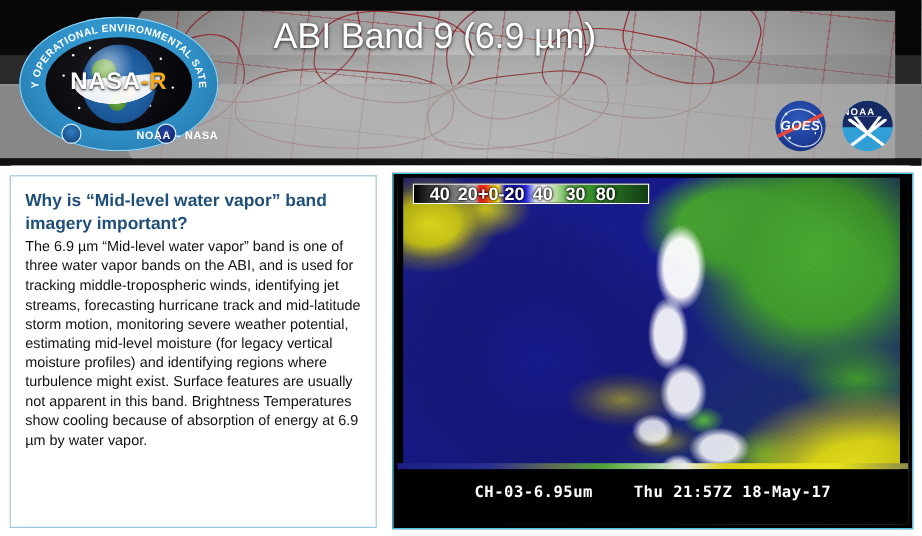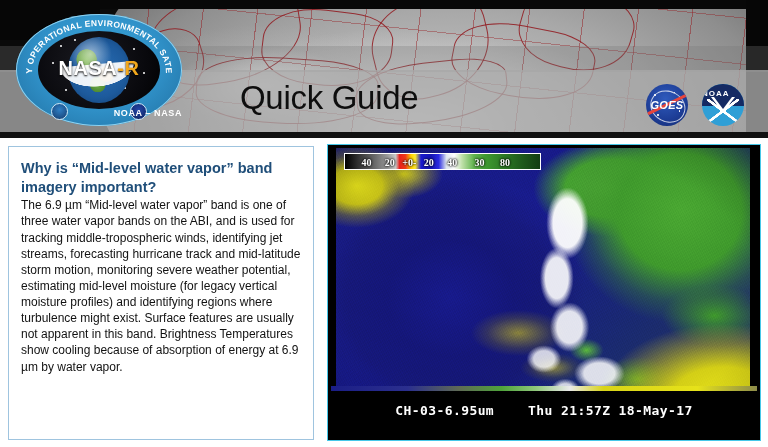--- a/index.html
+++ b/index.html
@@ -238,6 +238,7 @@
       <div class="gr-bottom">NOAA – NASA</div>
     </div>
 
+    <div id="band-title">ABI Band 9 (6.9 µm)</div>
     <div id="quick-guide">Quick Guide</div>
 
     <div id="nasa-logo">

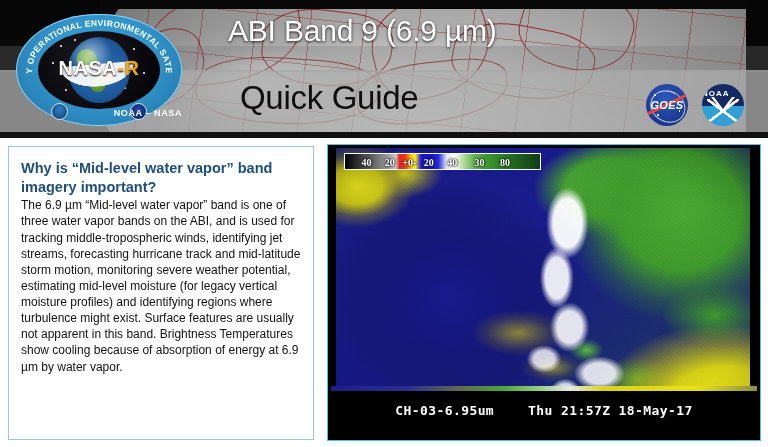--- a/index.html
+++ b/index.html
@@ -239,7 +239,6 @@
     </div>
 
     <div id="band-title">ABI Band 9 (6.9 µm)</div>
-    <div id="quick-guide">Quick Guide</div>
 
     <div id="nasa-logo">
       <div class="nl-dot" style="left:20%;top:24%"></div>

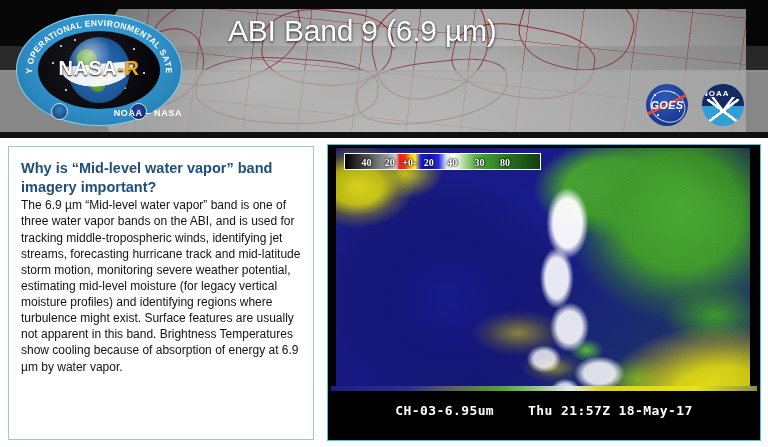--- a/index.html
+++ b/index.html
@@ -168,7 +168,7 @@
       #dfe7ef 52%, #ffffff 56%,
       #bfe0a8 60%, #63b450 66%, #3f9a30 72%, #2f7f26 80%, #1f5c1c 90%, #123d12 100%);}
   .cb-lab{position:absolute;top:50%;transform:translate(-50%,-50%);
-    color:#ffffff;font-size:10px;font-weight:bold;font-family:Liberation Serif, serif;
+    color:#ffffff;font-size:15px;font-weight:bold;font-family:Liberation Sans, sans-serif;
     text-shadow:0 0 2px #000,0 0 3px #000;white-space:nowrap;}
 
   

